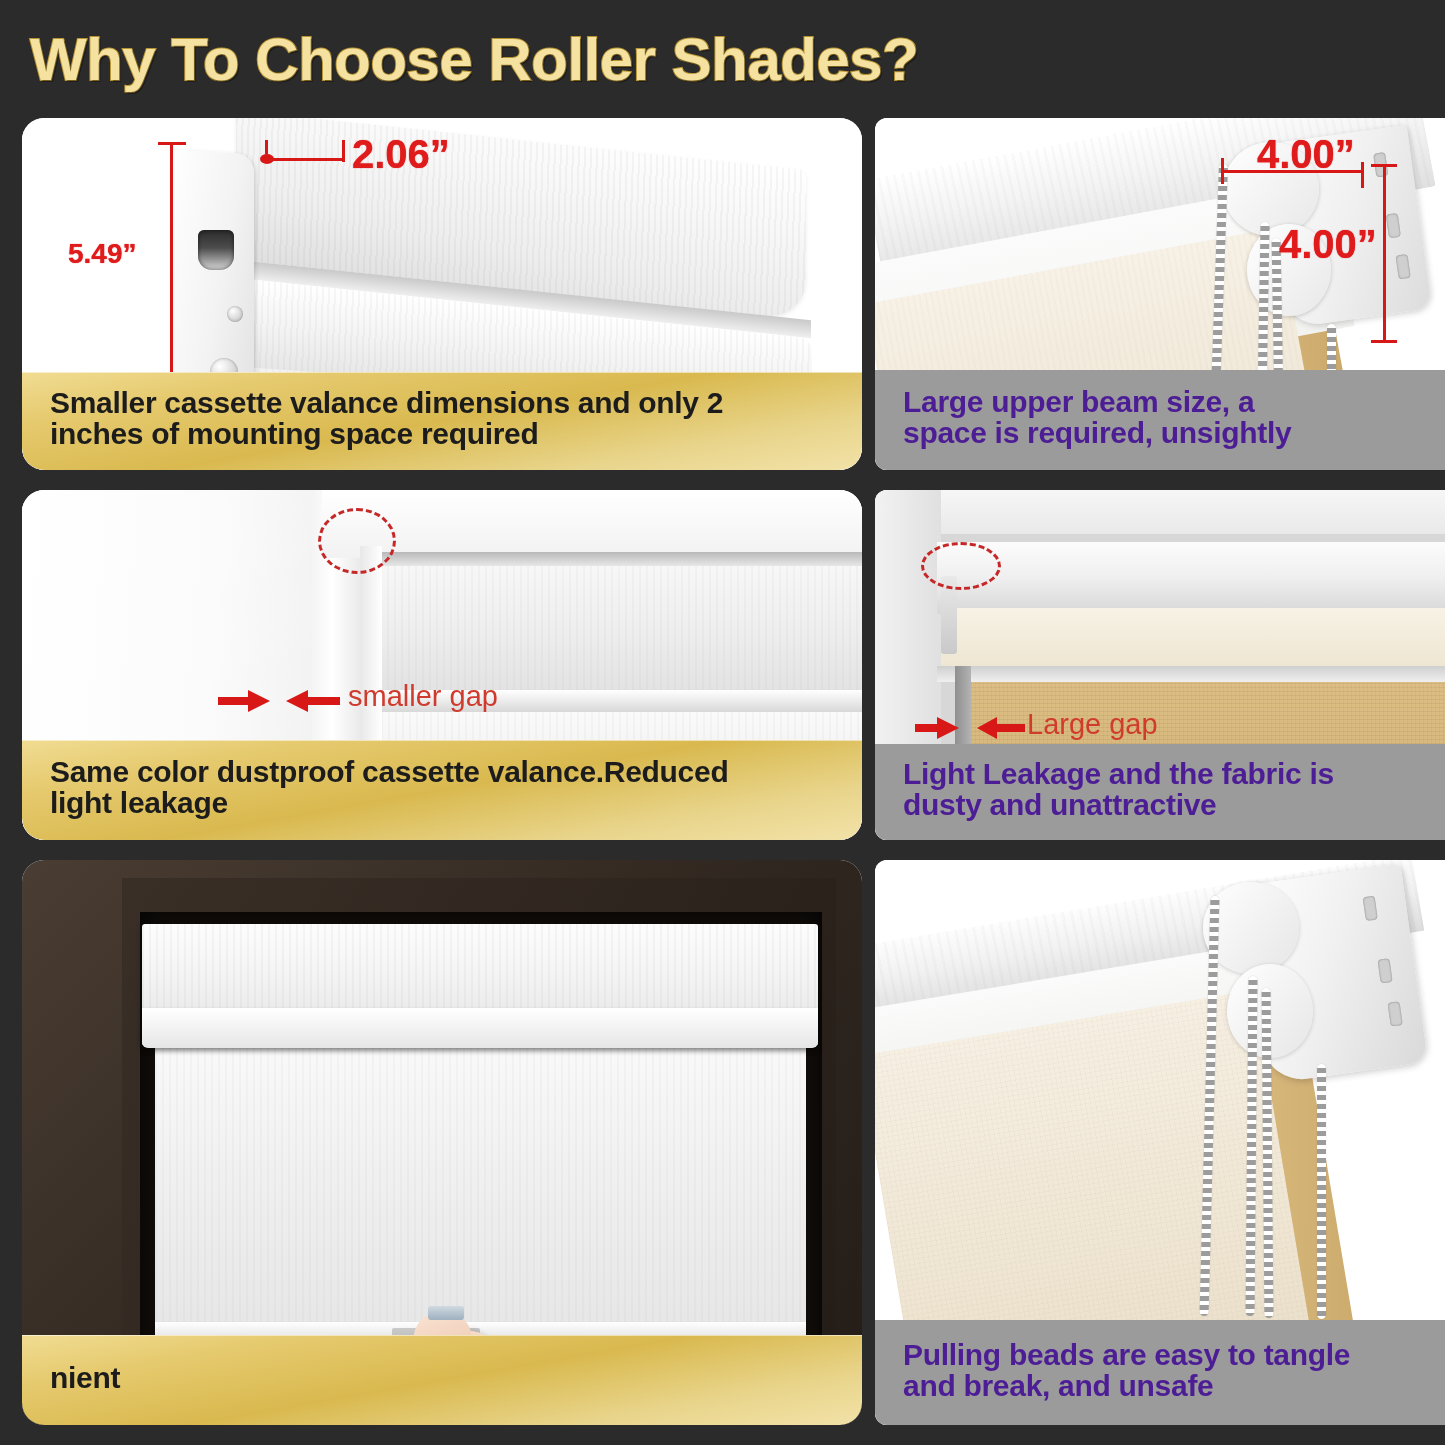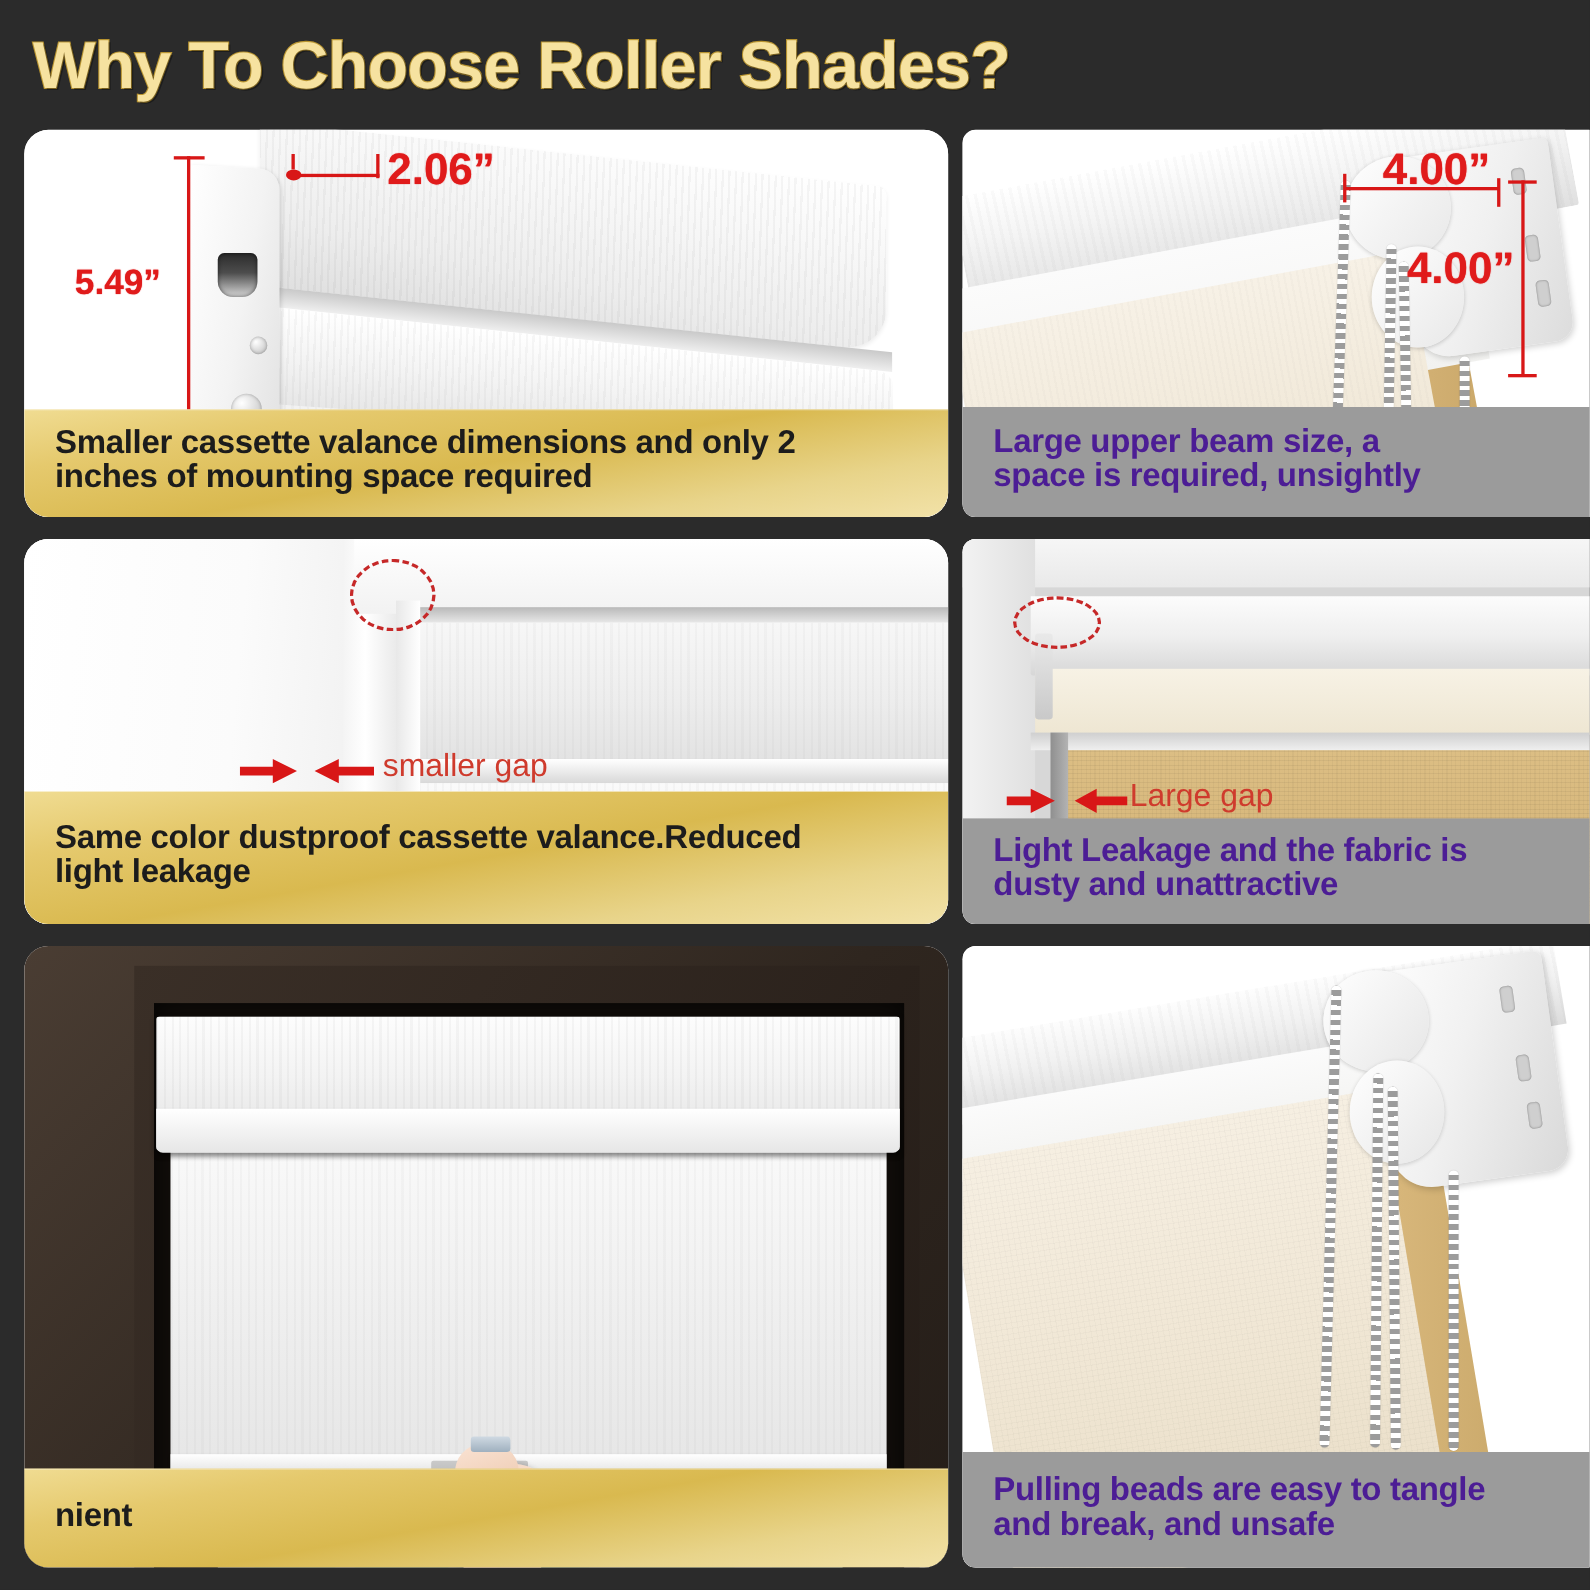--- a/index.html
+++ b/index.html
@@ -414,7 +414,7 @@
     <div class="dim-line v" style="left:148px; top:24px; height:284px;"></div>
     <div class="dim-line h" style="left:136px; top:24px; width:28px;"></div>
     <div class="dim-line h" style="left:136px; top:305px; width:28px;"></div>
-    <div class="dim-text" style="left:46px; top:120px; font-size:32px;">5.49”</div>
+    <div class="dim-text" style="left:46px; top:120px; font-size:28px;">5.49”</div>
   </div>
 
   <div class="caption gold cap-g1">

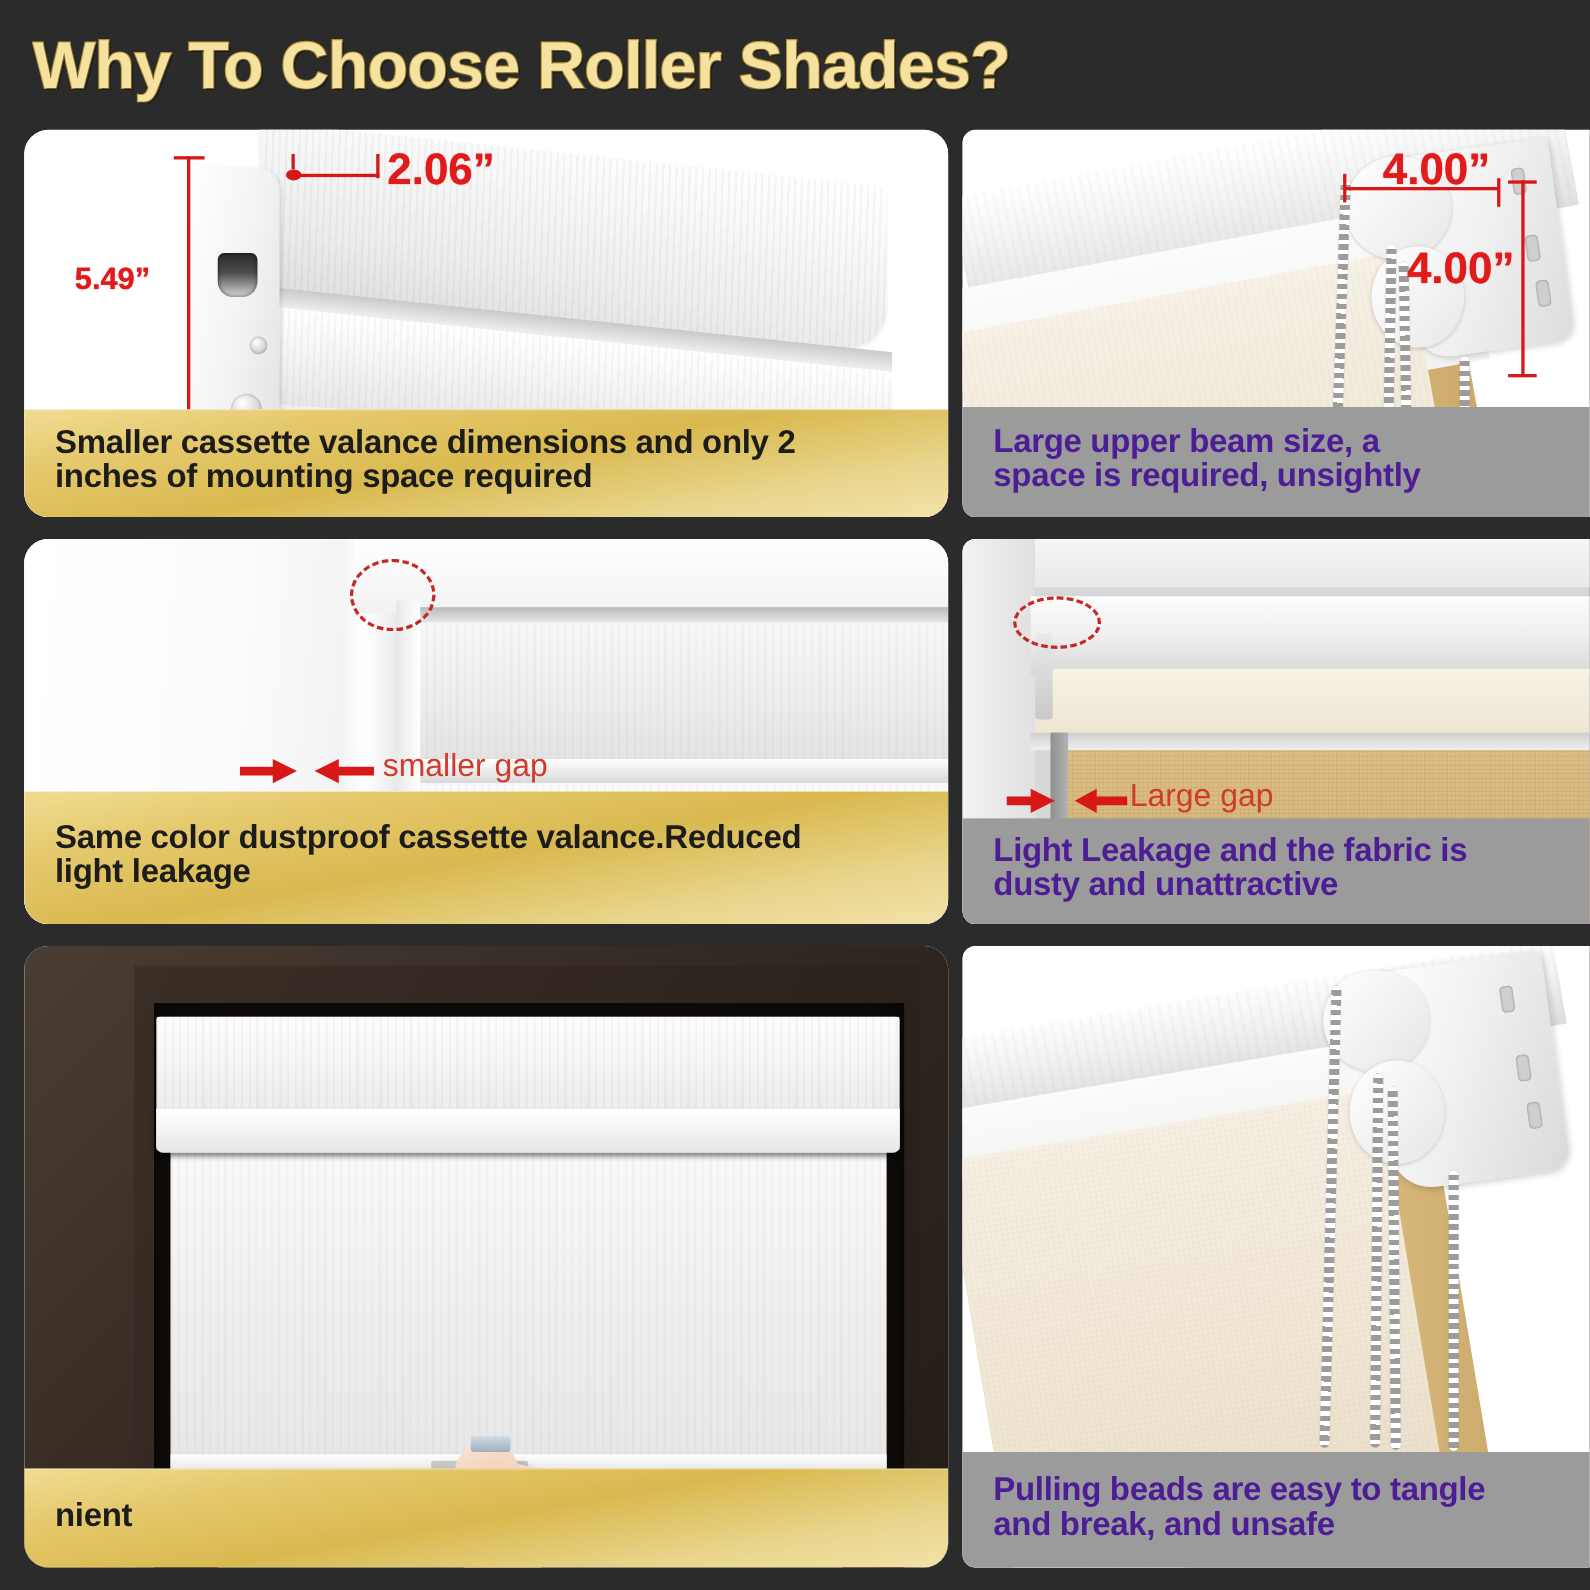--- a/index.html
+++ b/index.html
@@ -62,7 +62,7 @@
   .cap-h2{ height:96px; }
   .cap-h3{ height:105px; }
   .cap-g1{ height:98px; }
-  .cap-g2{ height:121px; }
+  .cap-g2{ height:100px; }
   .cap-g3{ height:90px; }
 
   

